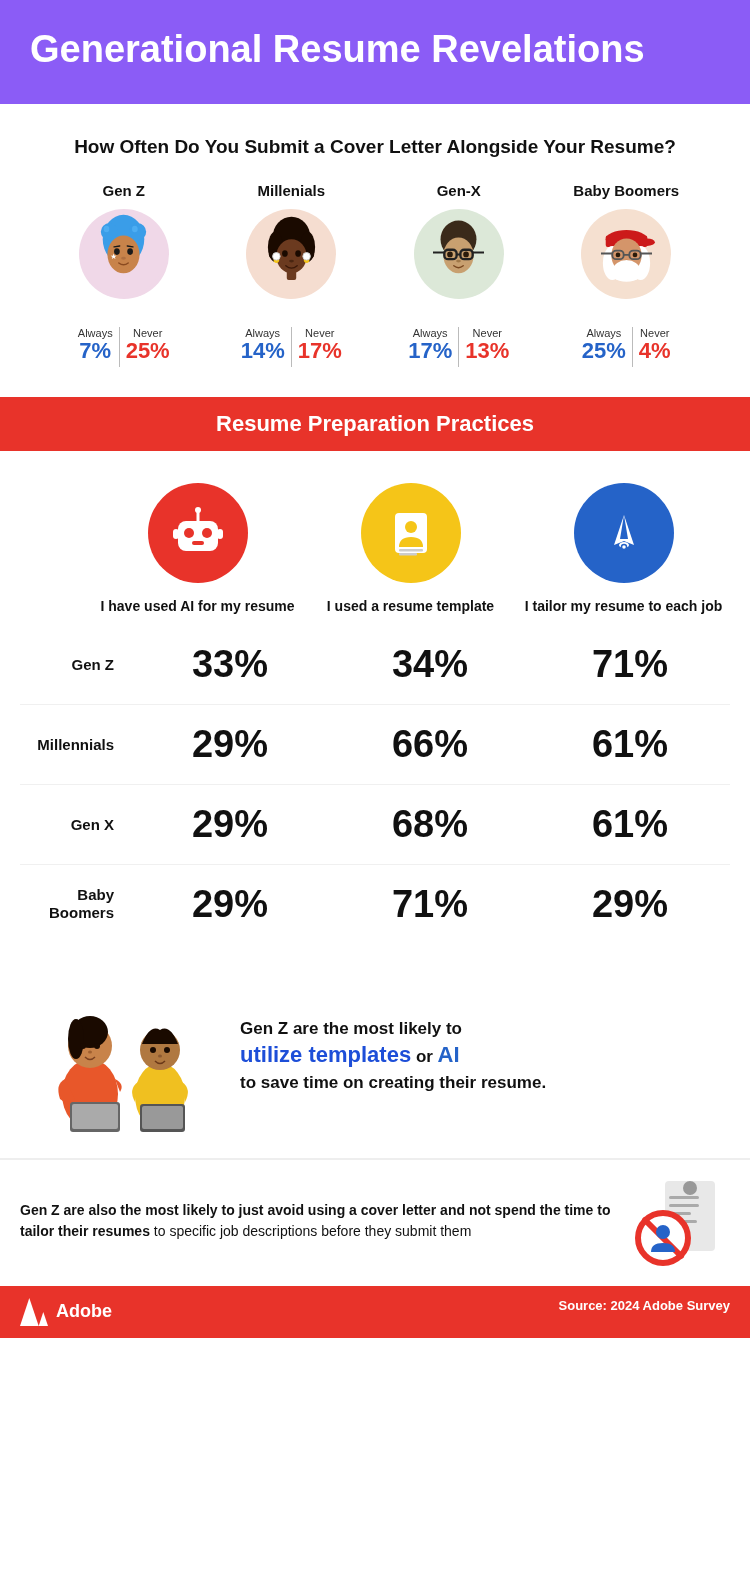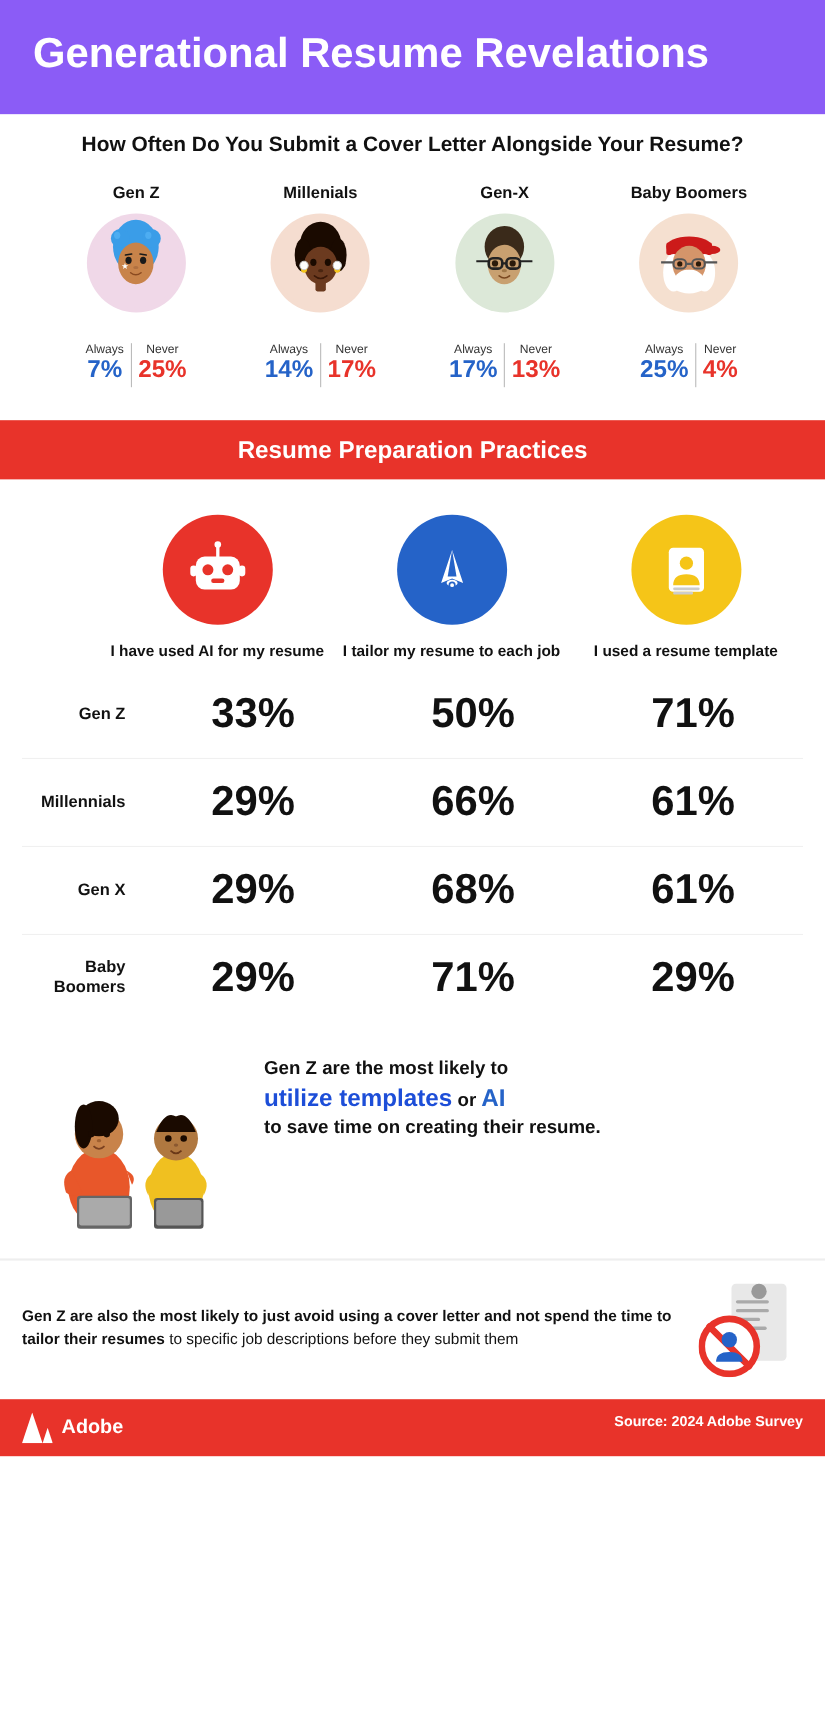--- a/index.html
+++ b/index.html
@@ -26,7 +26,7 @@
     
     .cover-section {
       background: #fff;
-      padding: 17px 30px 20px;
+      padding: 32px 30px 20px;
     }
     .cover-section h2 {
       font-size: 19px;

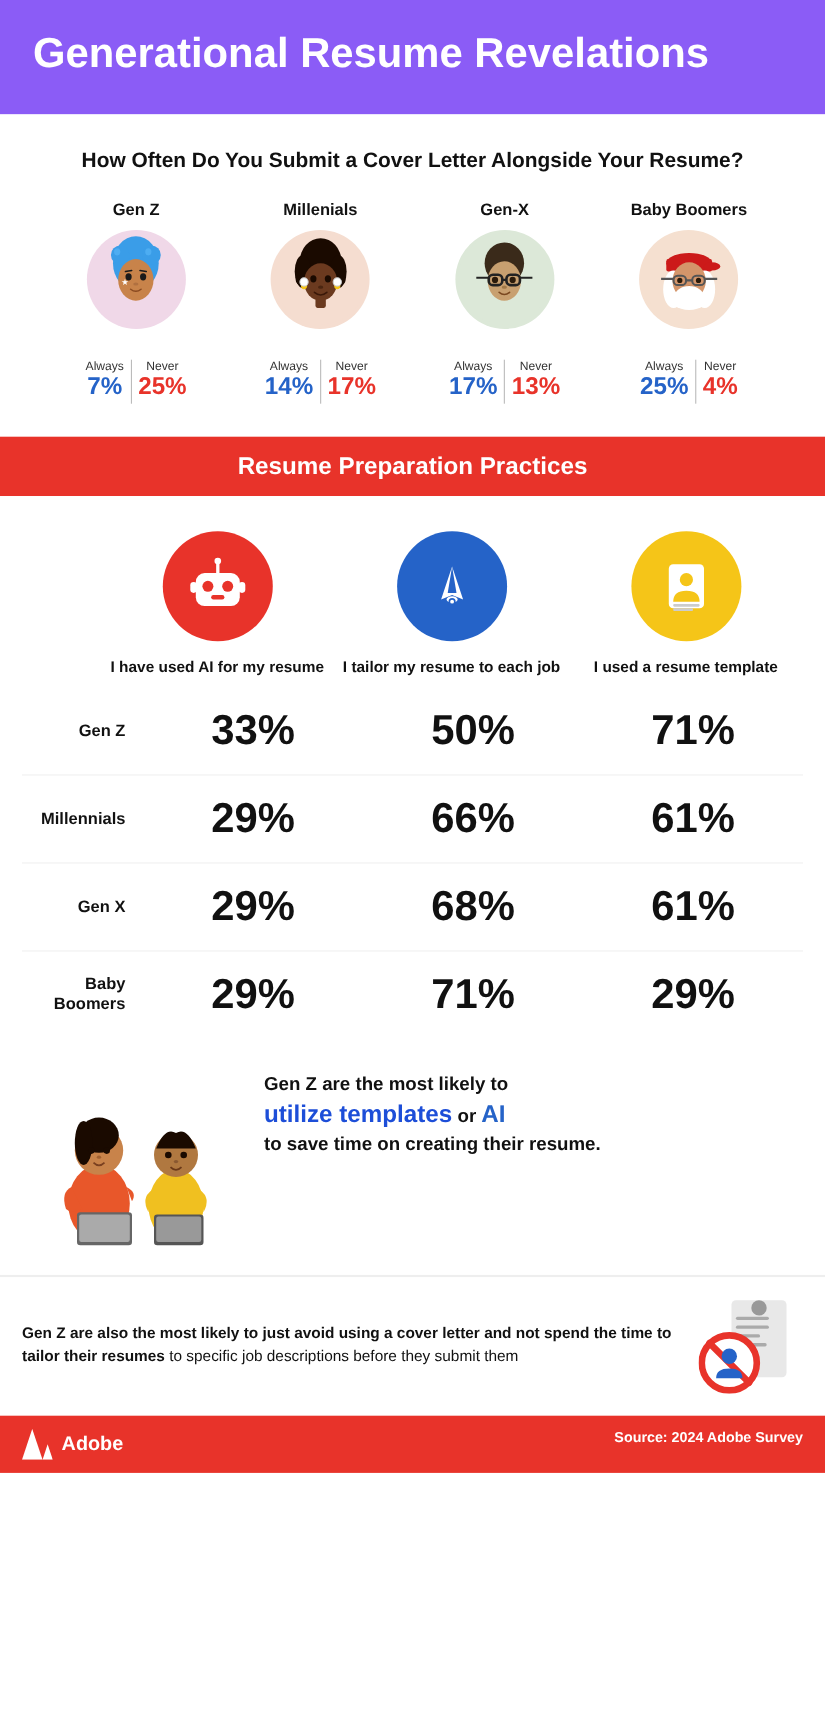--- a/index.html
+++ b/index.html
@@ -470,6 +470,22 @@
   </div>
 
   <div class="icon-col">
+    <div class="icon-circle yellow">
+      <svg width="60" height="60" viewBox="0 0 60 60" xmlns="http://www.w3.org/2000/svg">
+
+        <rect x="14" y="10" width="32" height="40" rx="4" fill="white"></rect>
+
+        <circle cx="30" cy="24" r="6" fill="#f5c518"></circle>
+        <path d="M18 44 Q18 34 30 34 Q42 34 42 44" fill="#f5c518"></path>
+
+        <rect x="18" y="46" width="24" height="2.5" rx="1" fill="#ccc"></rect>
+        <rect x="18" y="50" width="18" height="2.5" rx="1" fill="#ccc"></rect>
+      </svg>
+    </div>
+    <div class="icon-label">I used a resume template</div>
+  </div>
+
+  <div class="icon-col">
     <div class="icon-circle blue">
       <svg width="60" height="60" viewBox="0 0 60 60" xmlns="http://www.w3.org/2000/svg">
 
@@ -480,22 +496,6 @@
       </svg>
     </div>
     <div class="icon-label">I tailor my resume to each job</div>
-  </div>
-
-  <div class="icon-col">
-    <div class="icon-circle yellow">
-      <svg width="60" height="60" viewBox="0 0 60 60" xmlns="http://www.w3.org/2000/svg">
-
-        <rect x="14" y="10" width="32" height="40" rx="4" fill="white"></rect>
-
-        <circle cx="30" cy="24" r="6" fill="#f5c518"></circle>
-        <path d="M18 44 Q18 34 30 34 Q42 34 42 44" fill="#f5c518"></path>
-
-        <rect x="18" y="46" width="24" height="2.5" rx="1" fill="#ccc"></rect>
-        <rect x="18" y="50" width="18" height="2.5" rx="1" fill="#ccc"></rect>
-      </svg>
-    </div>
-    <div class="icon-label">I used a resume template</div>
   </div>
 </div>
 

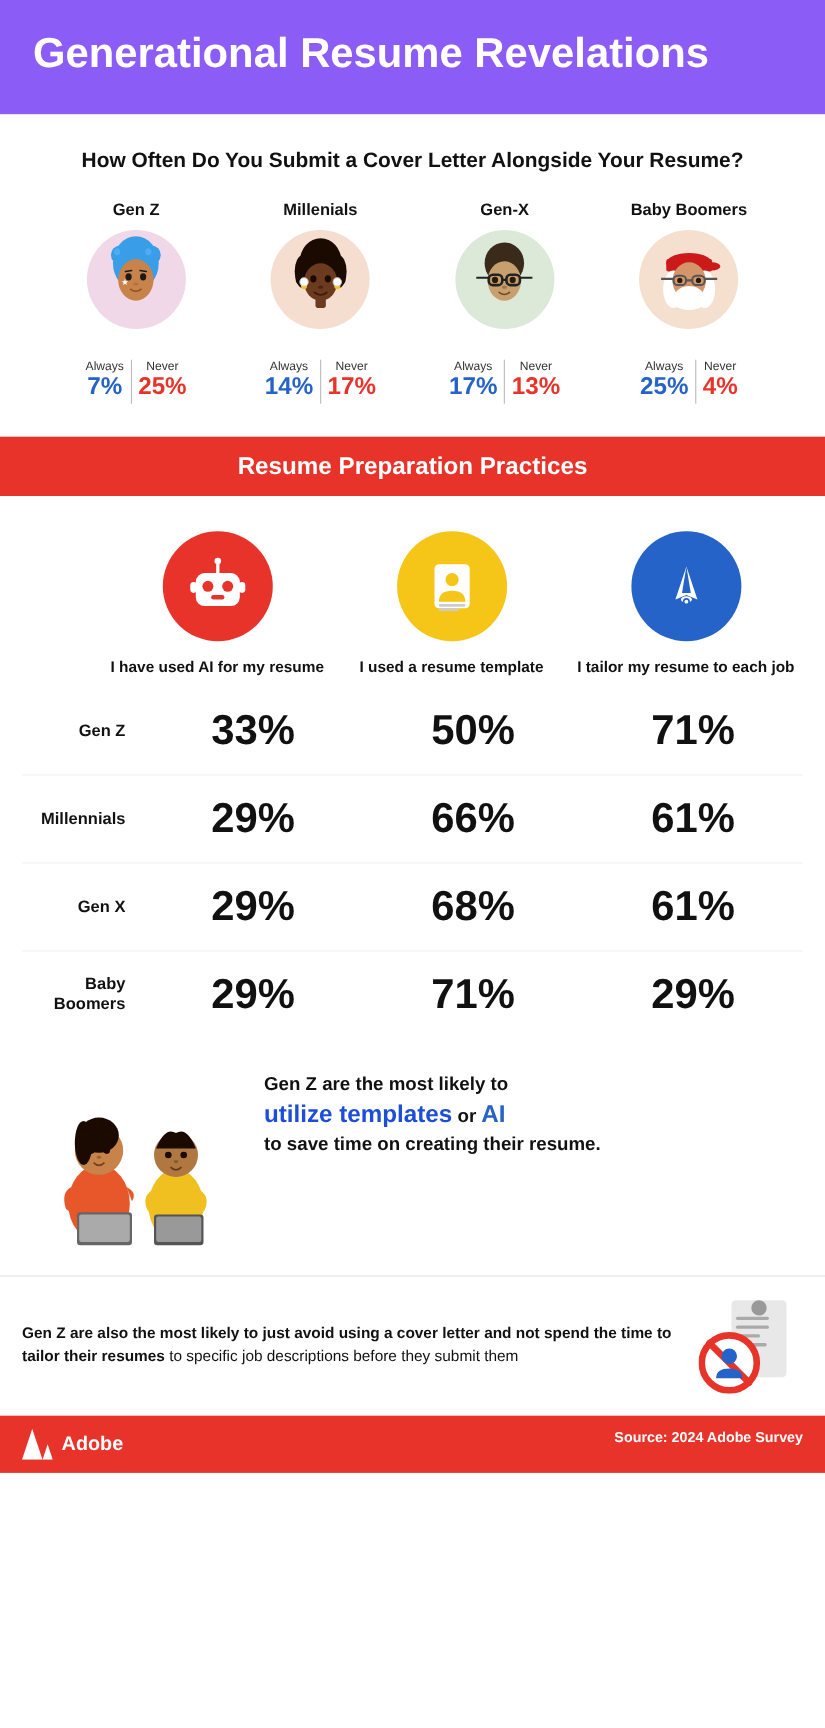--- a/index.html
+++ b/index.html
@@ -505,7 +505,7 @@
     <div class="row-label">Gen Z</div>
     <div class="row-values">
       <div class="data-pct">33%</div>
-      <div class="data-pct">50%</div>
+      <div class="data-pct">34%</div>
       <div class="data-pct">71%</div>
     </div>
   </div>

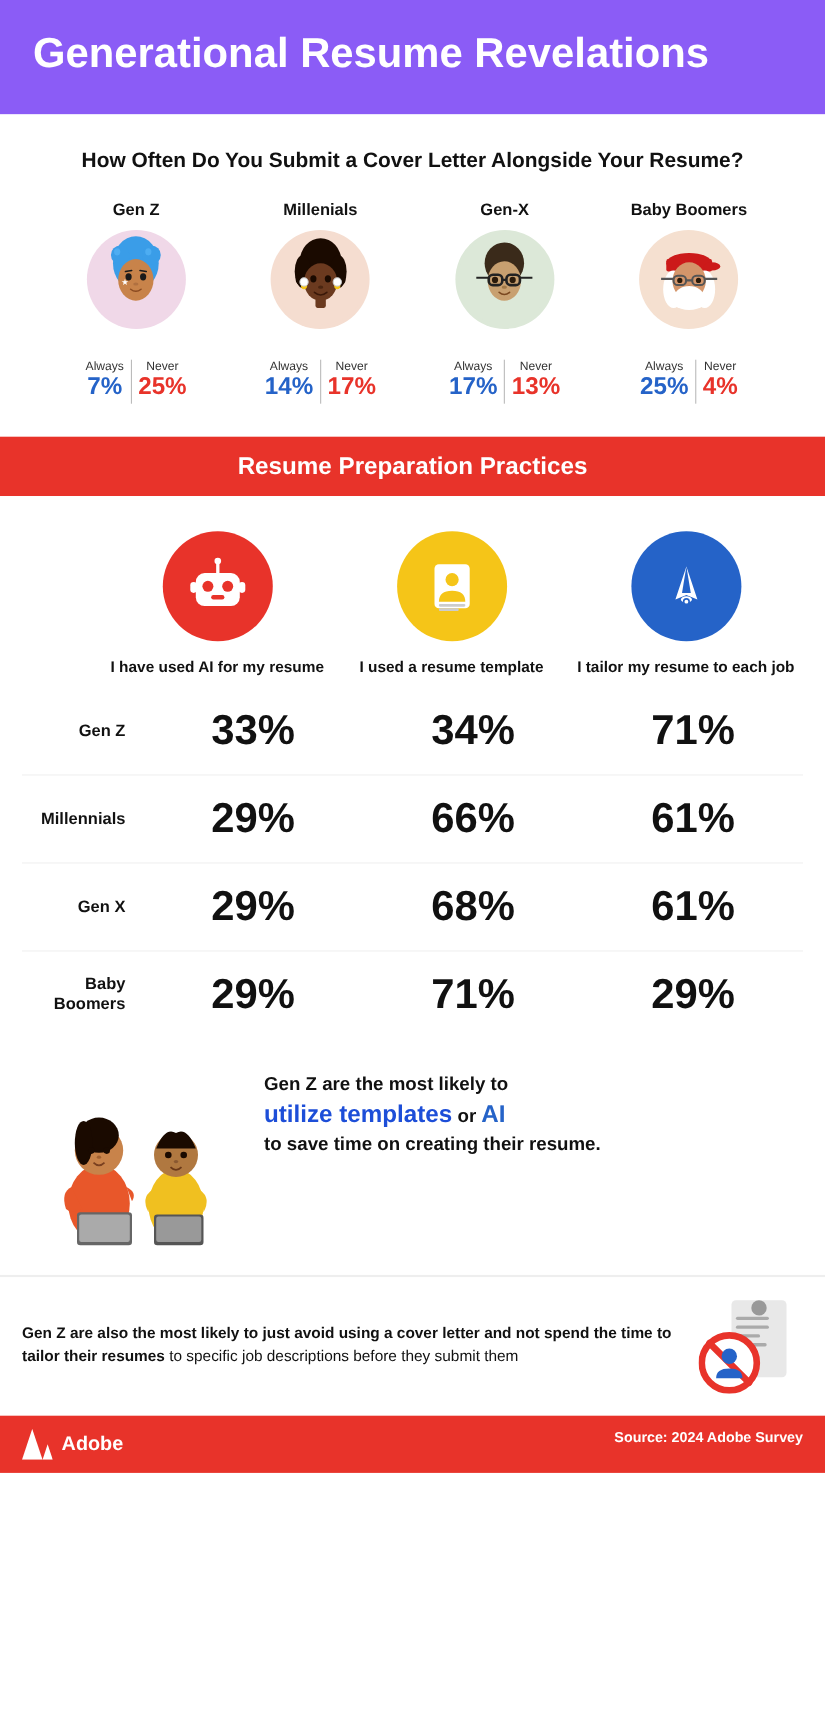--- a/index.html
+++ b/index.html
@@ -191,6 +191,7 @@
       background: #fff;
       padding: 10px 20px 20px;
       display: flex;
+      align-items: center;
       gap: 20px;
     }
     .promo-illustration {

